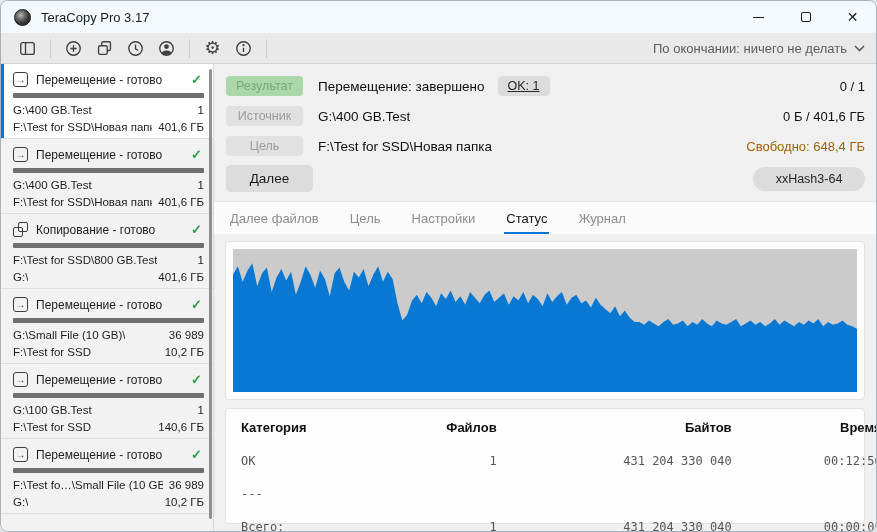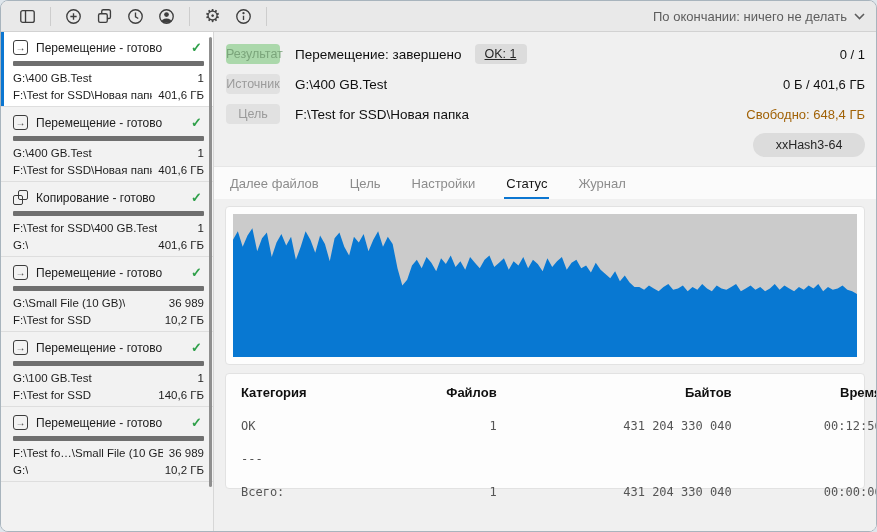--- a/index.html
+++ b/index.html
@@ -86,6 +86,21 @@
 
 <div class="window">
 
+  <div class="titlebar">
+    <div class="app-icon"></div>
+    <div class="title-text">TeraCopy Pro 3.17</div>
+    <div class="win-controls">
+      <div class="win-btn">
+          <span class="glyph-min"></span>
+        </div>
+      <div class="win-btn">
+          <span class="glyph-max"></span>
+        </div>
+      <div class="win-btn">
+          <span class="glyph-close">✕</span>
+        </div>
+    </div>
+  </div>
 
   <div class="toolbar">
     <div class="tool-btn">

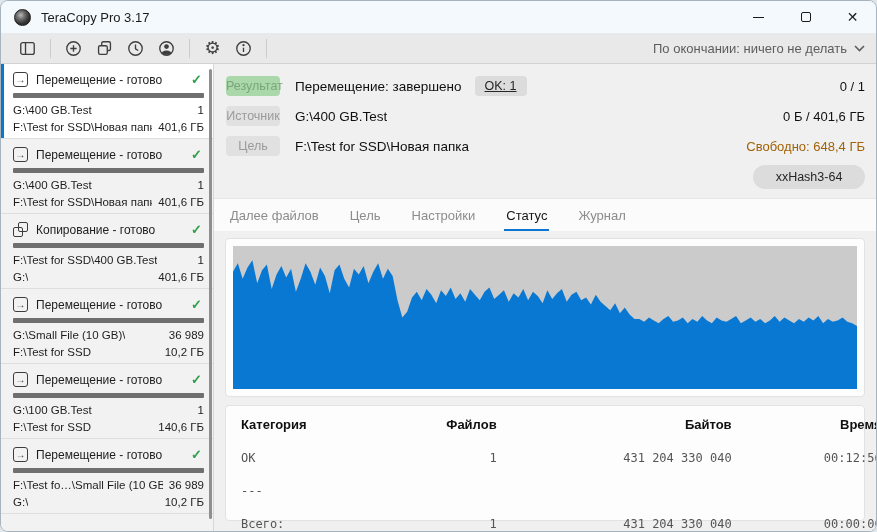--- a/index.html
+++ b/index.html
@@ -57,7 +57,7 @@
   .main{flex:1;display:flex;flex-direction:column;background:#f0f0f0;min-width:0;}
   .info{padding:11px 11px 0 12px;}
   .info-row{display:flex;align-items:center;margin-bottom:8px;height:22px;}
-  .tag{width:54px;text-align:center;padding:3px 0;border-radius:4px;font-size:12.5px;background:#e1e1e1;color:#9b9b9b;flex:0 0 auto;}
+  .tag{width:77px;text-align:center;padding:3px 0;border-radius:4px;font-size:12.5px;background:#e1e1e1;color:#9b9b9b;flex:0 0 auto;}
   .tag.green{background:var(--green-bg);color:#7ba57b;}
   .info-text{margin-left:15px;font-size:13.5px;color:#101010;white-space:nowrap;overflow:hidden;}
   .badge{margin-left:13px;background:#dcdcdc;border-radius:4px;padding:3px 10px;font-size:12.5px;color:#262626;flex:0 0 auto;text-decoration:underline;}

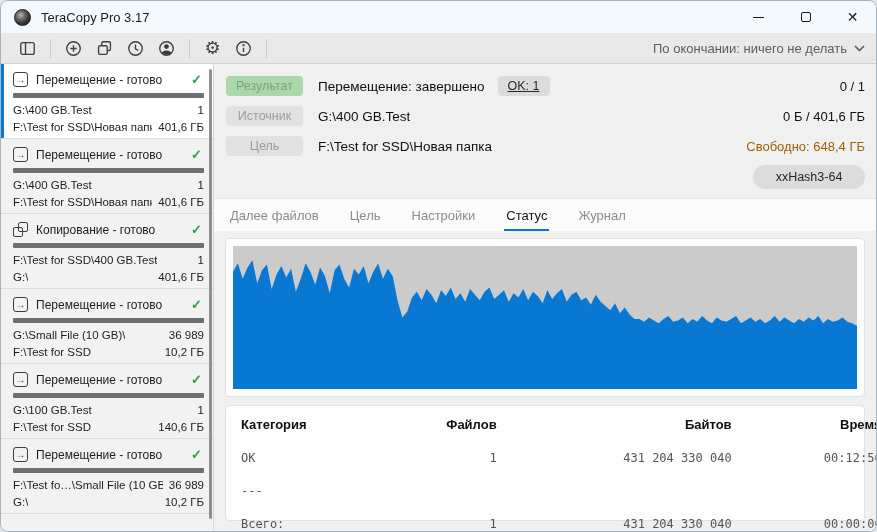--- a/index.html
+++ b/index.html
@@ -299,6 +299,7 @@
           <div class="right-val dim">Свободно: 648,4 ГБ</div>
         </div>
         <div class="next-row">
+          <div class="btn-next">Далее</div>
           <div class="btn-hash">xxHash3-64</div>
         </div>
       </div>

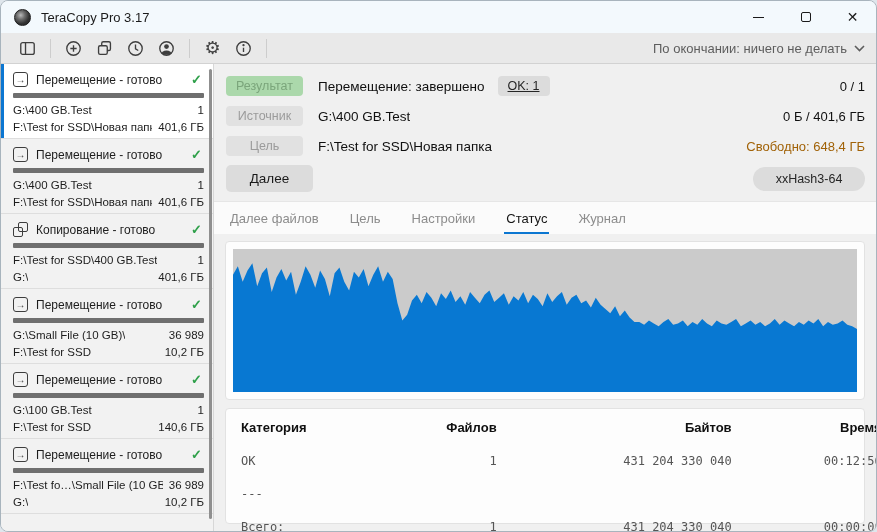--- a/index.html
+++ b/index.html
@@ -213,7 +213,7 @@
     </div>
     <div class="sb-bar"></div>
     <div class="sb-line">
-      <span class="p">F:\Test for SSD\400 GB.Test</span>
+      <span class="p">F:\Test for SSD\800 GB.Test</span>
       <span class="v">1</span>
     </div>
     <div class="sb-line">

